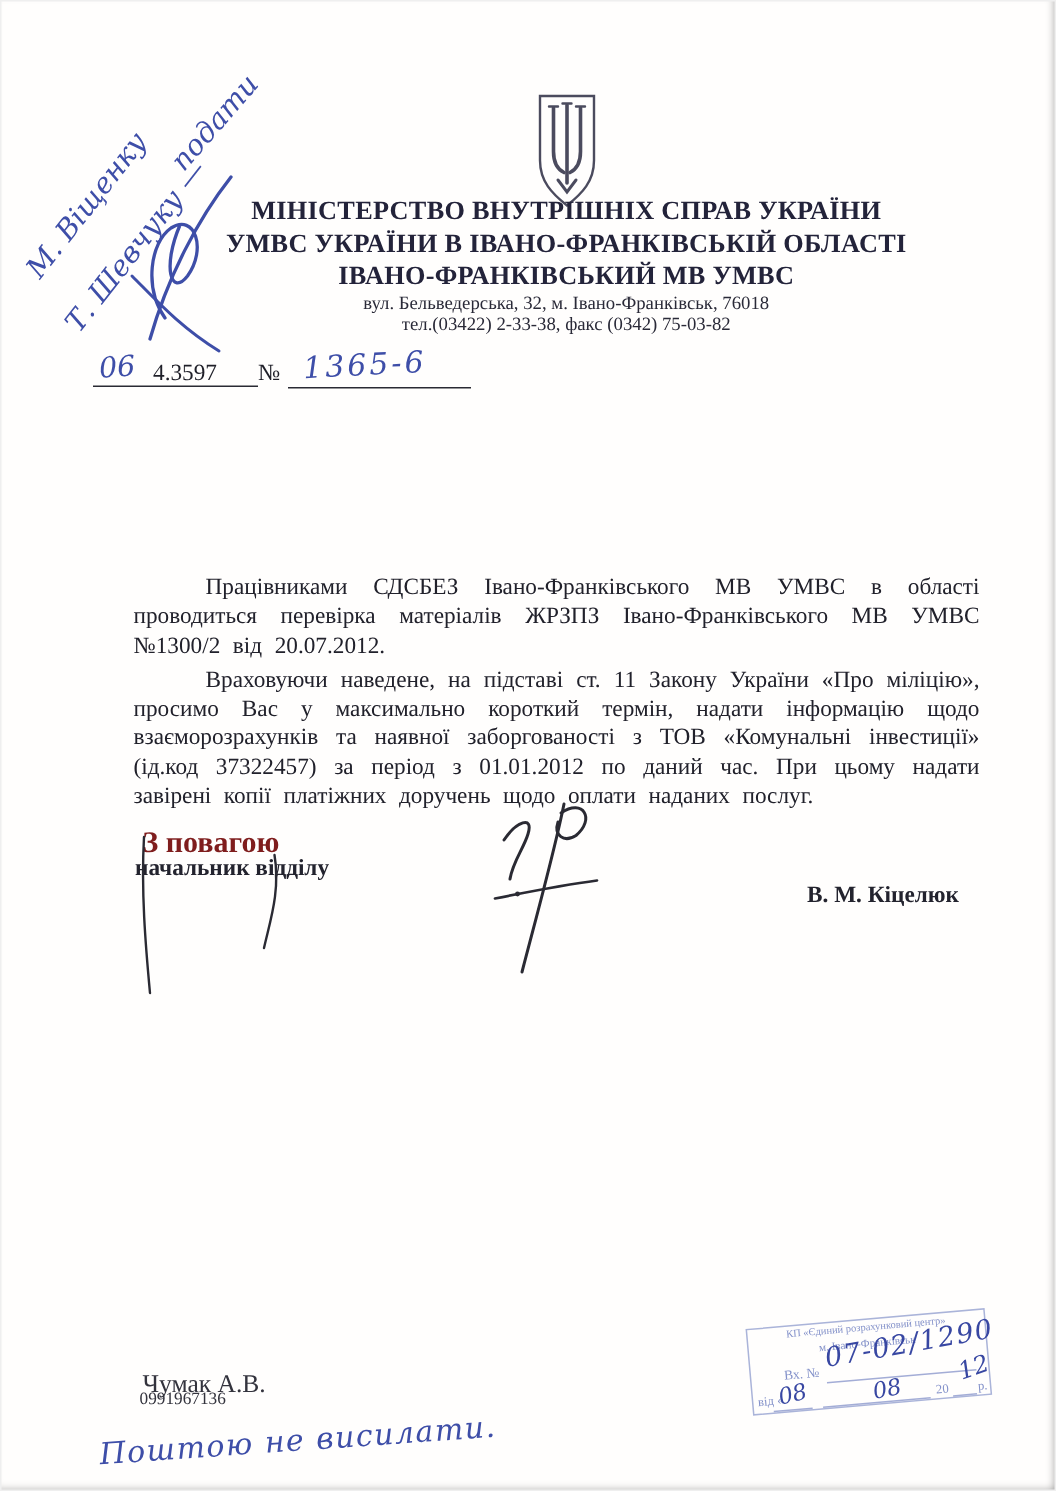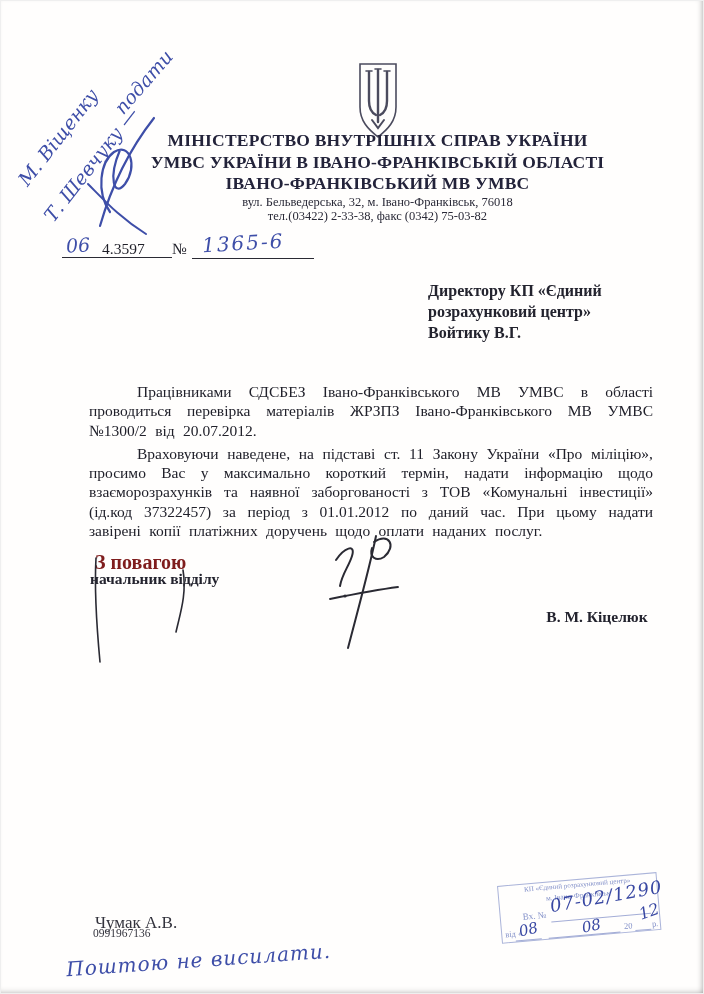--- a/index.html
+++ b/index.html
@@ -112,11 +112,6 @@
   <div class="abs ul ul1"></div>
   <div class="abs ul ul2"></div>
 
-  <div class="abs addressee">
-    <div>Директору КП «Єдиний</div>
-    <div>розрахунковий центр»</div>
-    <div>Войтику В.Г.</div>
-  </div>
 
   <div class="abs body-text">
     <p>Працівниками СДСБЕЗ Івано-Франківського МВ УМВС в області проводиться перевірка матеріалів ЖРЗПЗ Івано-Франківського МВ УМВС №1300/2 від 20.07.2012.</p>

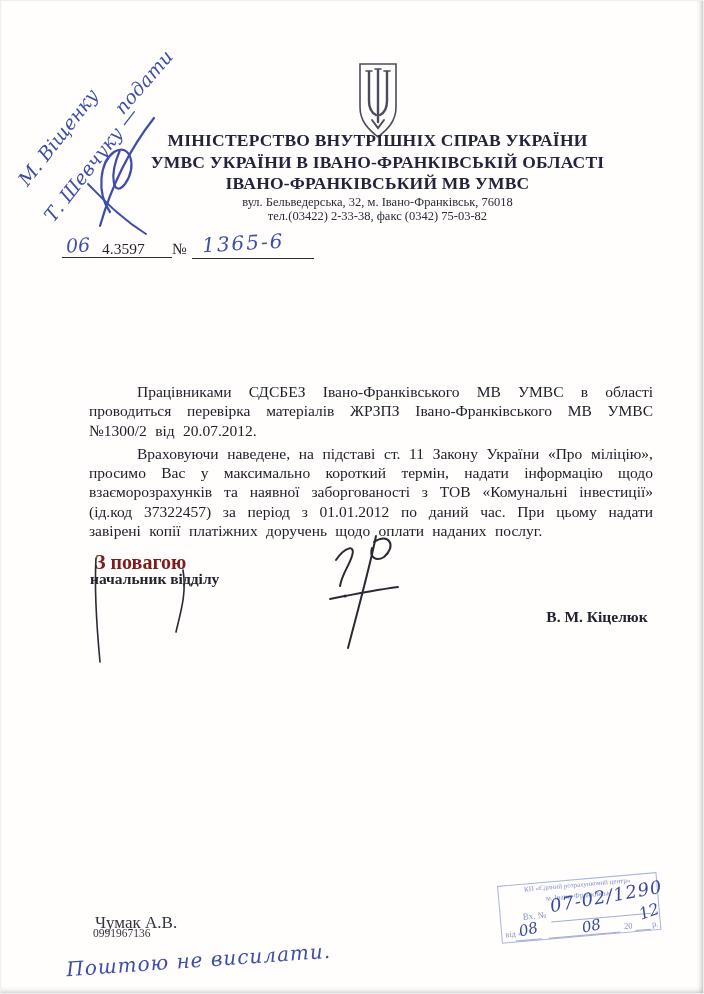--- a/index.html
+++ b/index.html
@@ -38,7 +38,7 @@
   
   .sig-closing{left:95px;top:551px;font-size:20px;font-weight:bold;color:#7f1d1d;}
   .sig-title{left:90px;top:570px;font-size:15.5px;font-weight:bold;color:#23232e;}
-  .sig-name{left:538px;top:588px;width:118px;text-align:center;font-size:15.5px;font-weight:bold;color:#23232e;margin-top:20px;}
+  .sig-name{left:538px;top:588px;width:118px;text-align:left;font-size:15.5px;font-weight:bold;color:#23232e;}
   
   .exec-name{left:95px;top:913px;font-size:17px;color:#33333d;}
   .exec-phone{left:93px;top:927px;font-size:11.5px;color:#33333d;}

